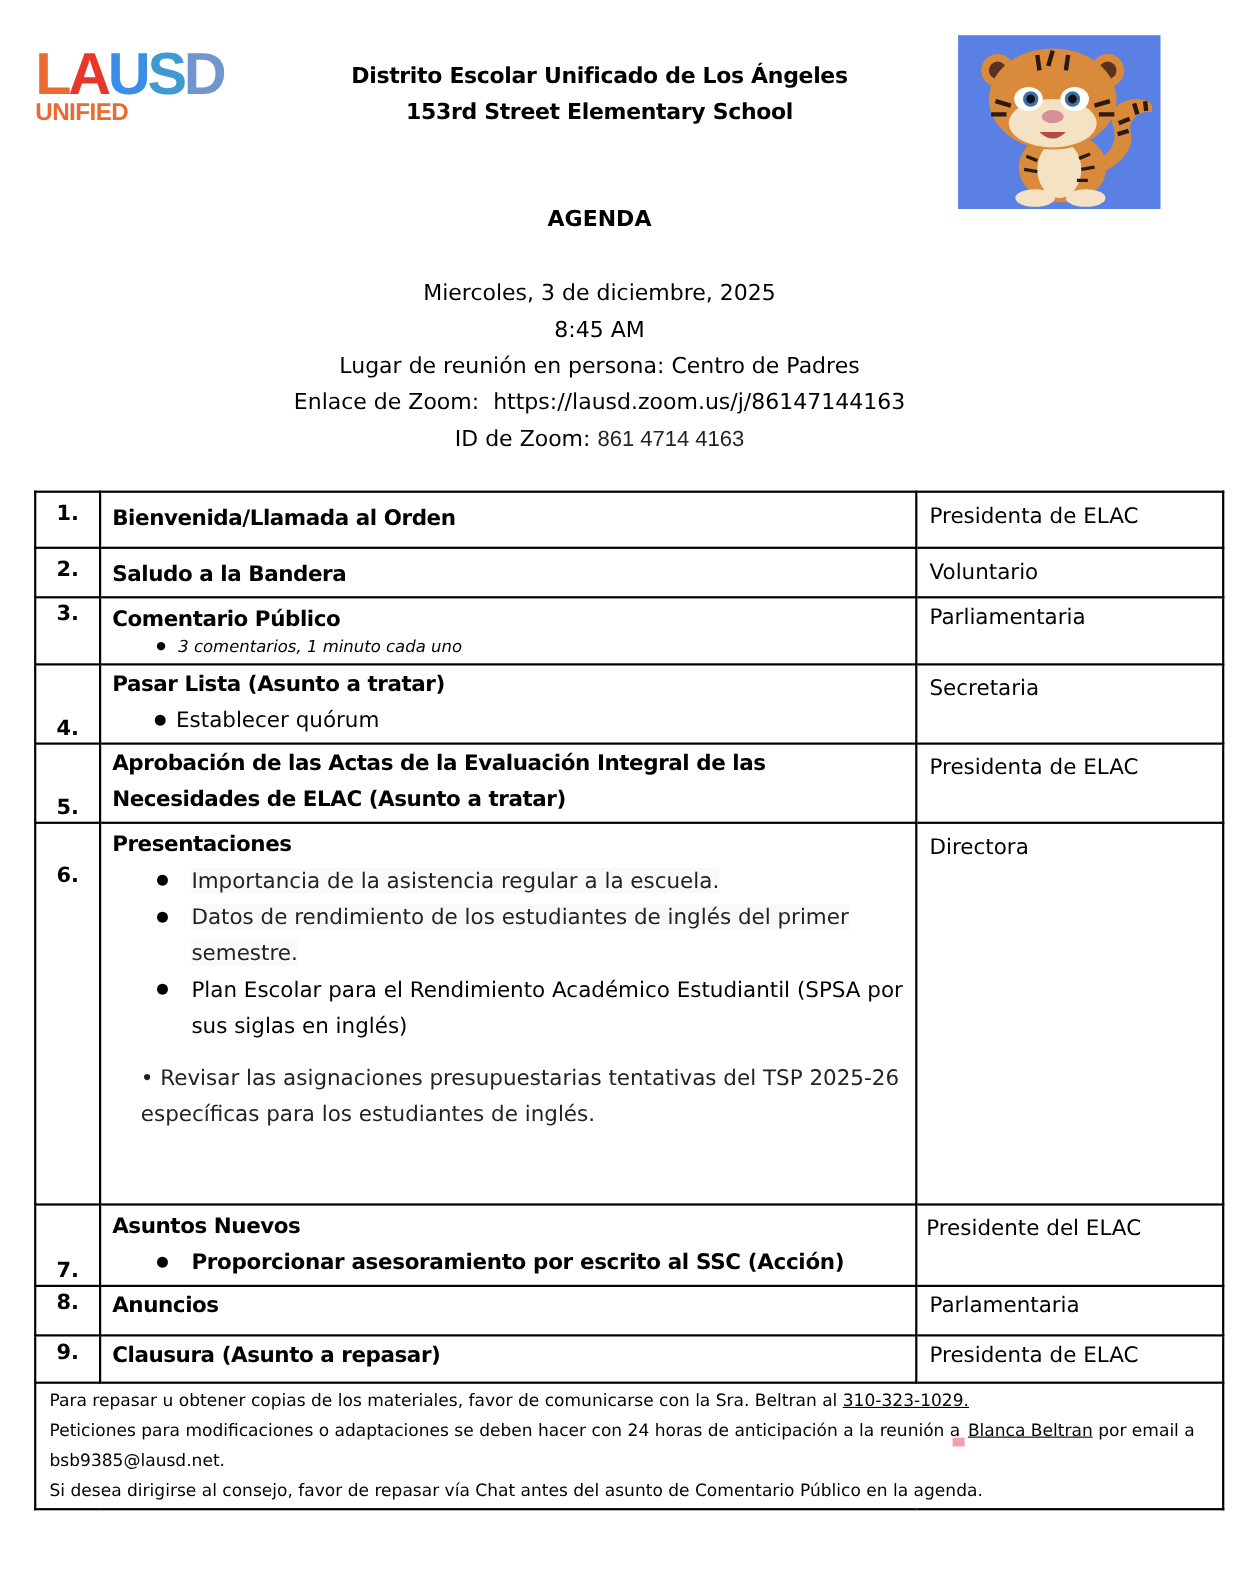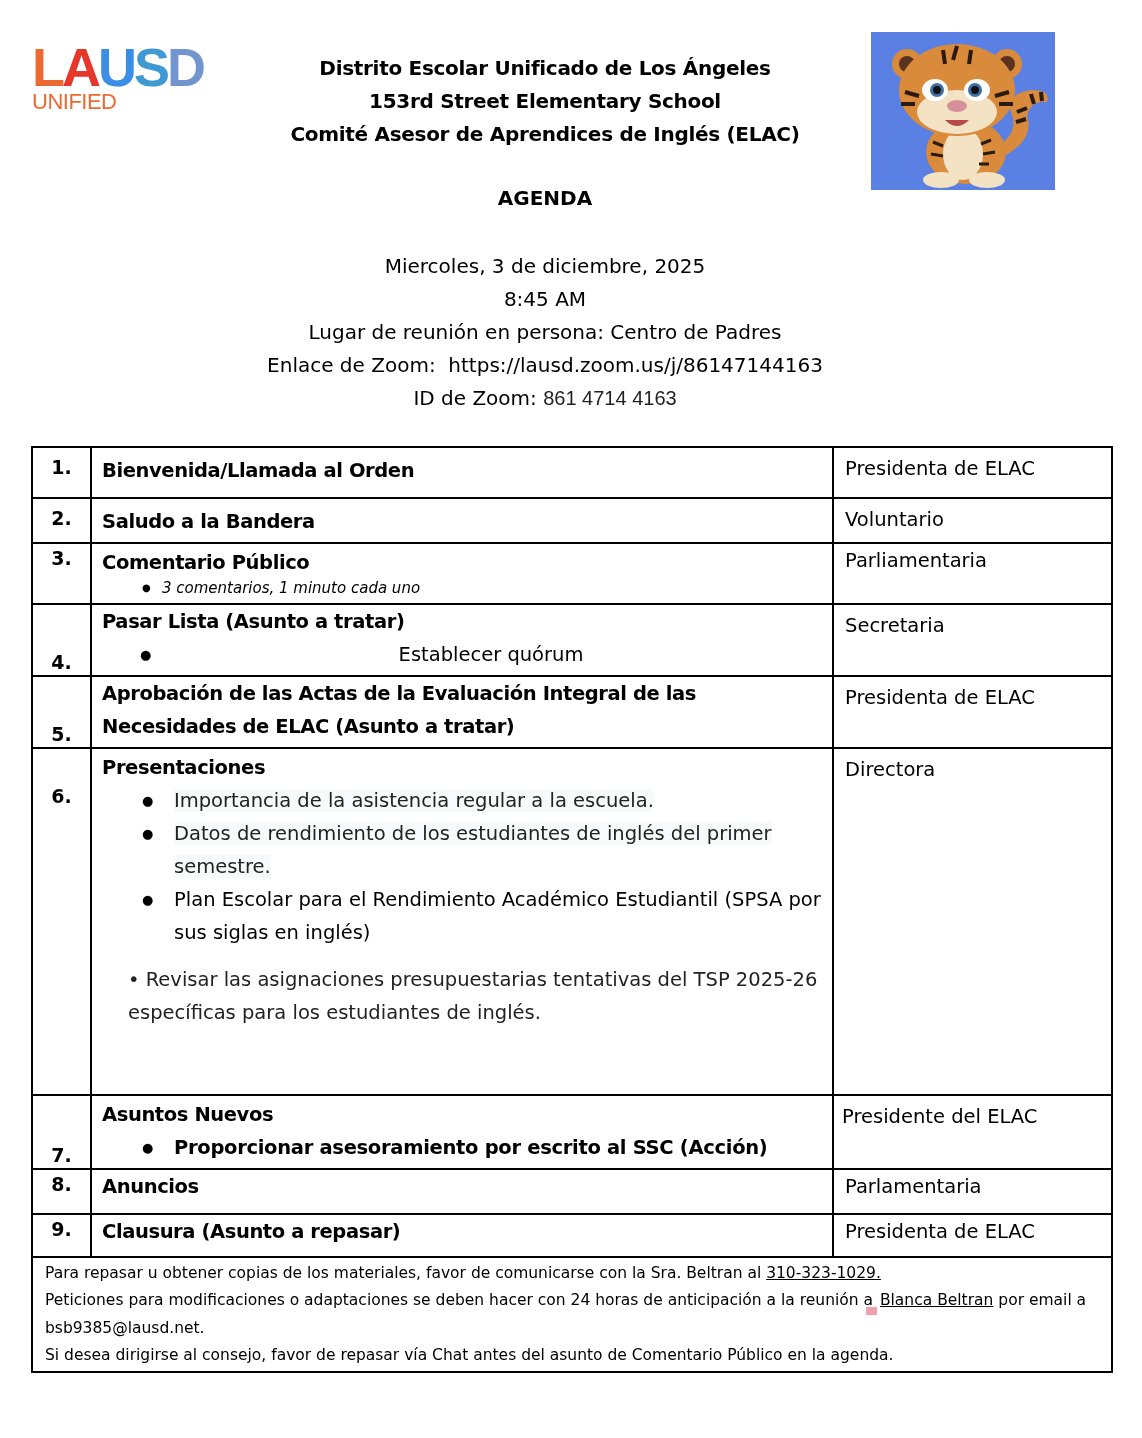--- a/index.html
+++ b/index.html
@@ -11,7 +11,7 @@
     .logo { position: absolute; left: 32px; top: 40px; width: 250px; height: 75px; }
     .logo-main { position: absolute; left: 0; top: 0; font-family: "Liberation Sans", sans-serif; font-weight: 900; font-size: 54px; line-height: 54px; letter-spacing: -3px; }
     .logo-main span { display: inline-block; }
-    .logo-sub { position: absolute; left: 0; top: 51px; font-family: "Liberation Sans", sans-serif; font-weight: 400; font-size: 22px; line-height: 22px; letter-spacing: -0.5px; }
+    .logo-sub { position: absolute; left: 0; top: 51px; font-family: "Liberation Sans", sans-serif; font-weight: 700; font-size: 22px; line-height: 22px; letter-spacing: -0.5px; }
     
     .mascot { position: absolute; left: 871px; top: 32px; width: 184px; height: 158px; background: #5a80e4; overflow: hidden; }
     

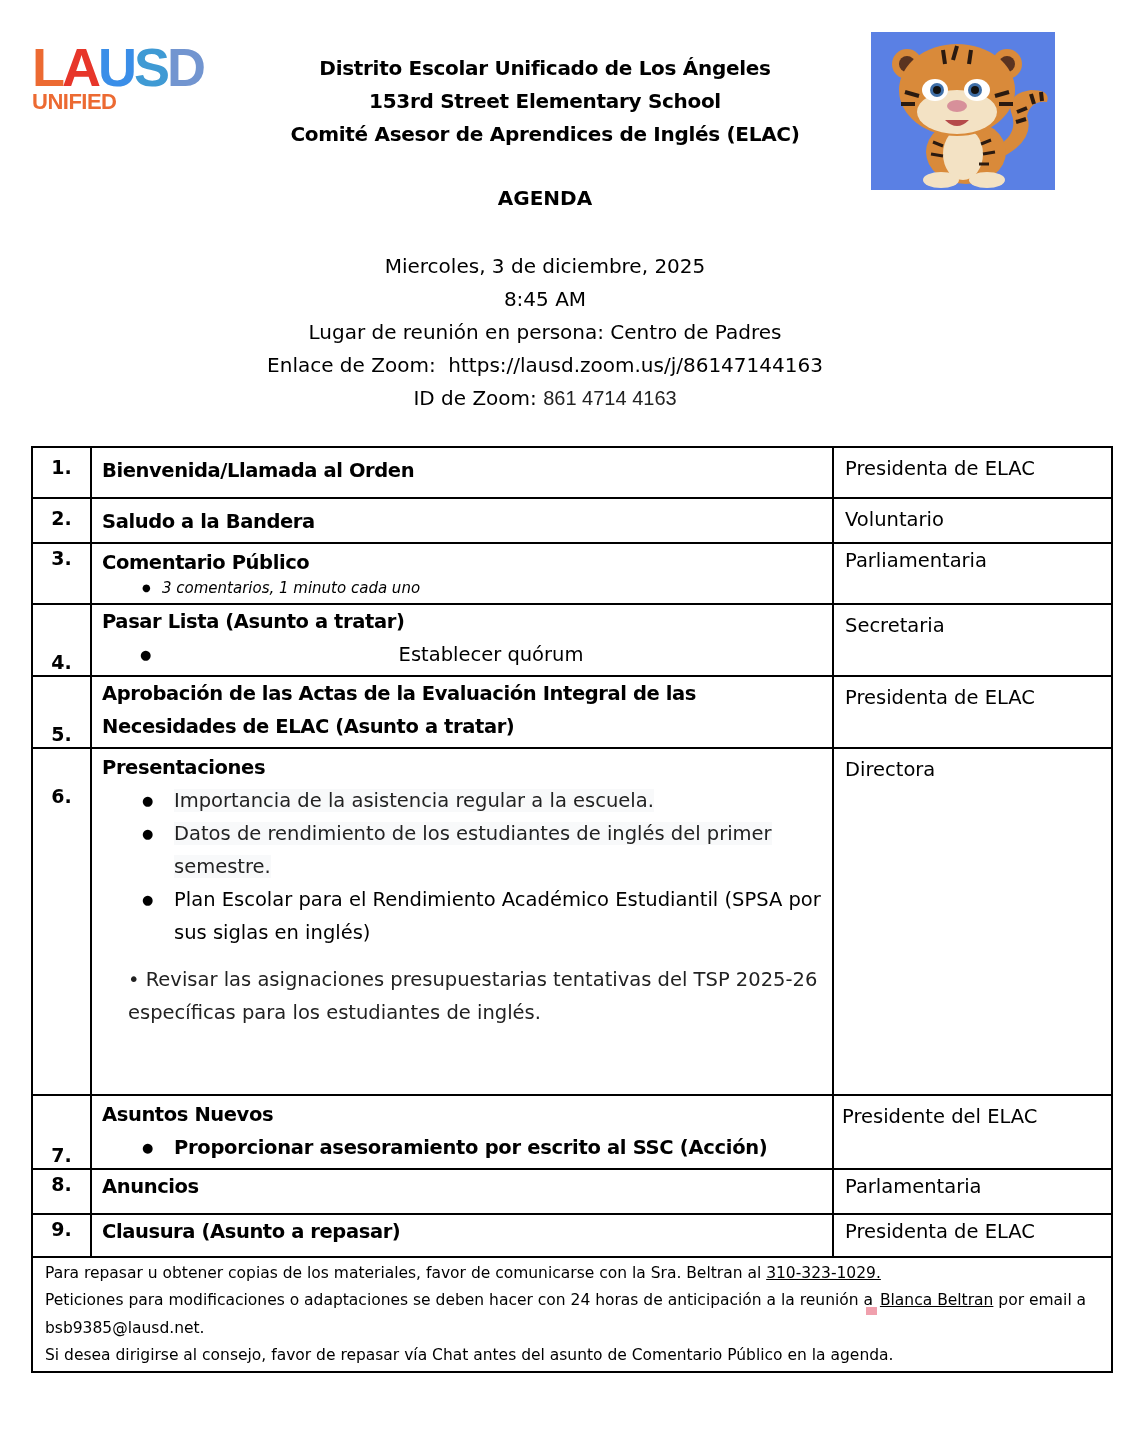--- a/index.html
+++ b/index.html
@@ -57,7 +57,6 @@
 <div class="header">
   <div class="h-line">Distrito Escolar Unificado de Los Ángeles</div>
   <div class="h-line">153rd Street Elementary School</div>
-  <div class="h-line">Comité Asesor de Aprendices de Inglés (ELAC)</div>
 </div>
 
 <div class="mascot">

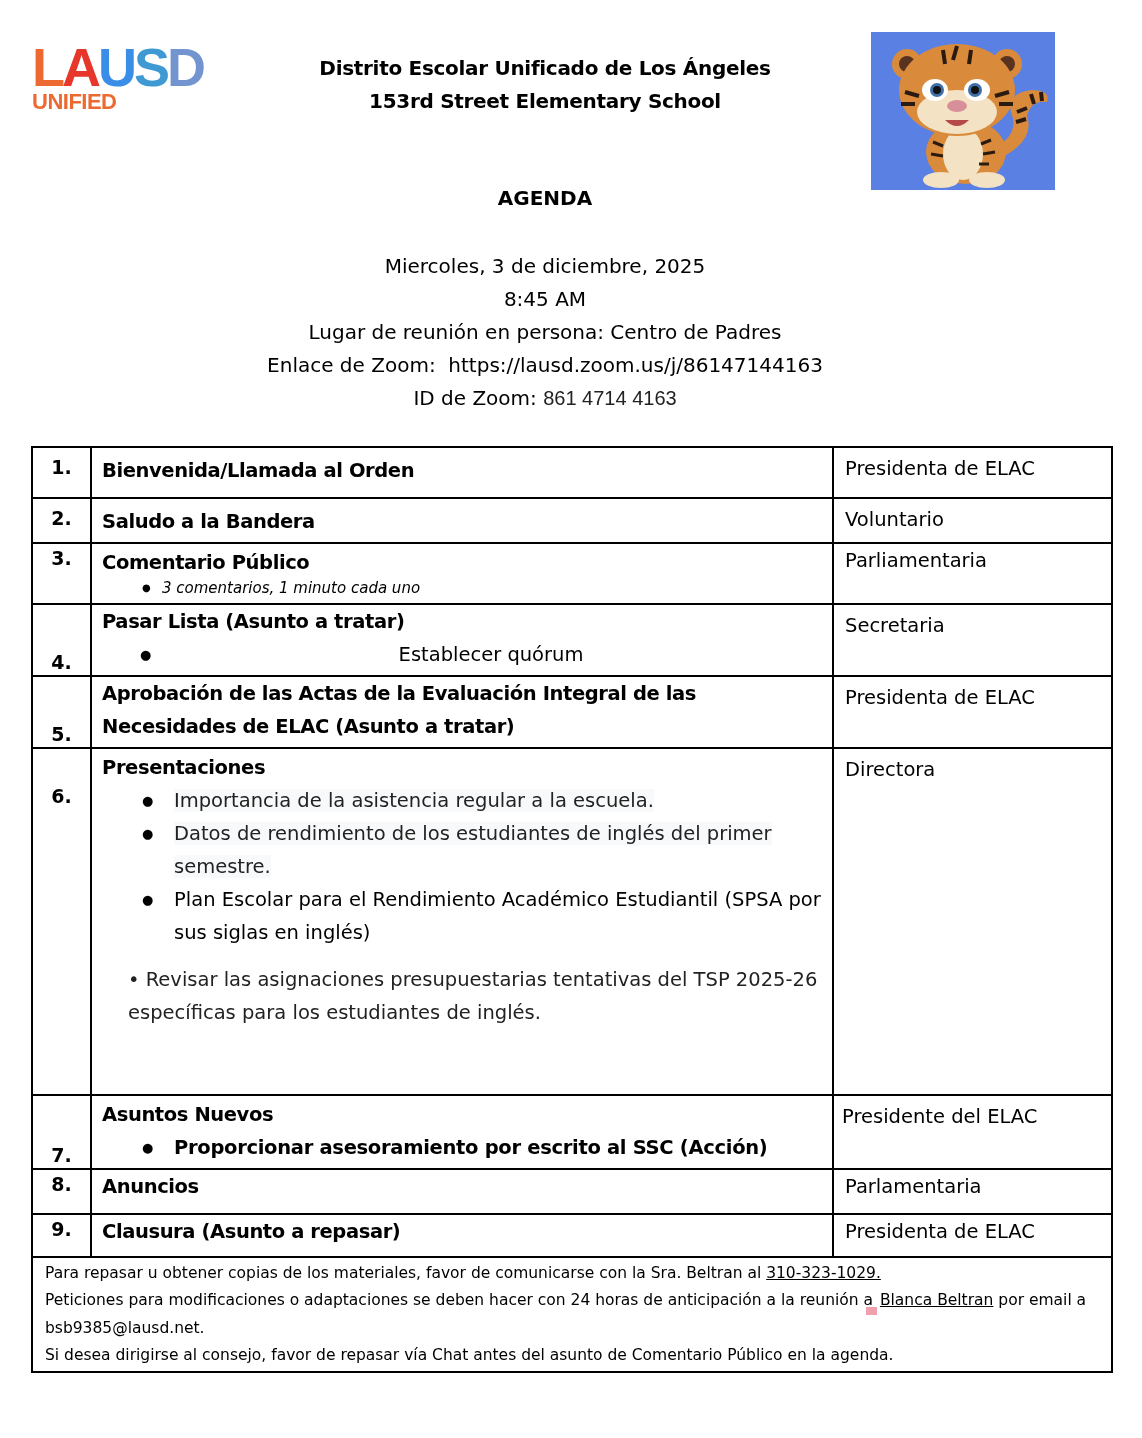--- a/index.html
+++ b/index.html
@@ -35,7 +35,7 @@
     .bullets li::before { content: "●"; position: absolute; left: 0; top: 0; font-size: 13px; }
     .bullets.small li { font-size: 15px; line-height: 18px; font-style: italic; padding-left: 20px; }
     .bullets.small li::before { font-size: 10px; }
-    .bullets.tight li { padding-left: 20px; text-align: center; }
+    .bullets.tight li { padding-left: 20px; }
     .hl { background: #f8f9fa; color: #222; }
     .extra { font-size: 19.5px; line-height: 33px; padding-left: 26px; margin-top: 14px; color: #222; }
     .bold-item li { font-weight: bold; letter-spacing: -0.3px; }

